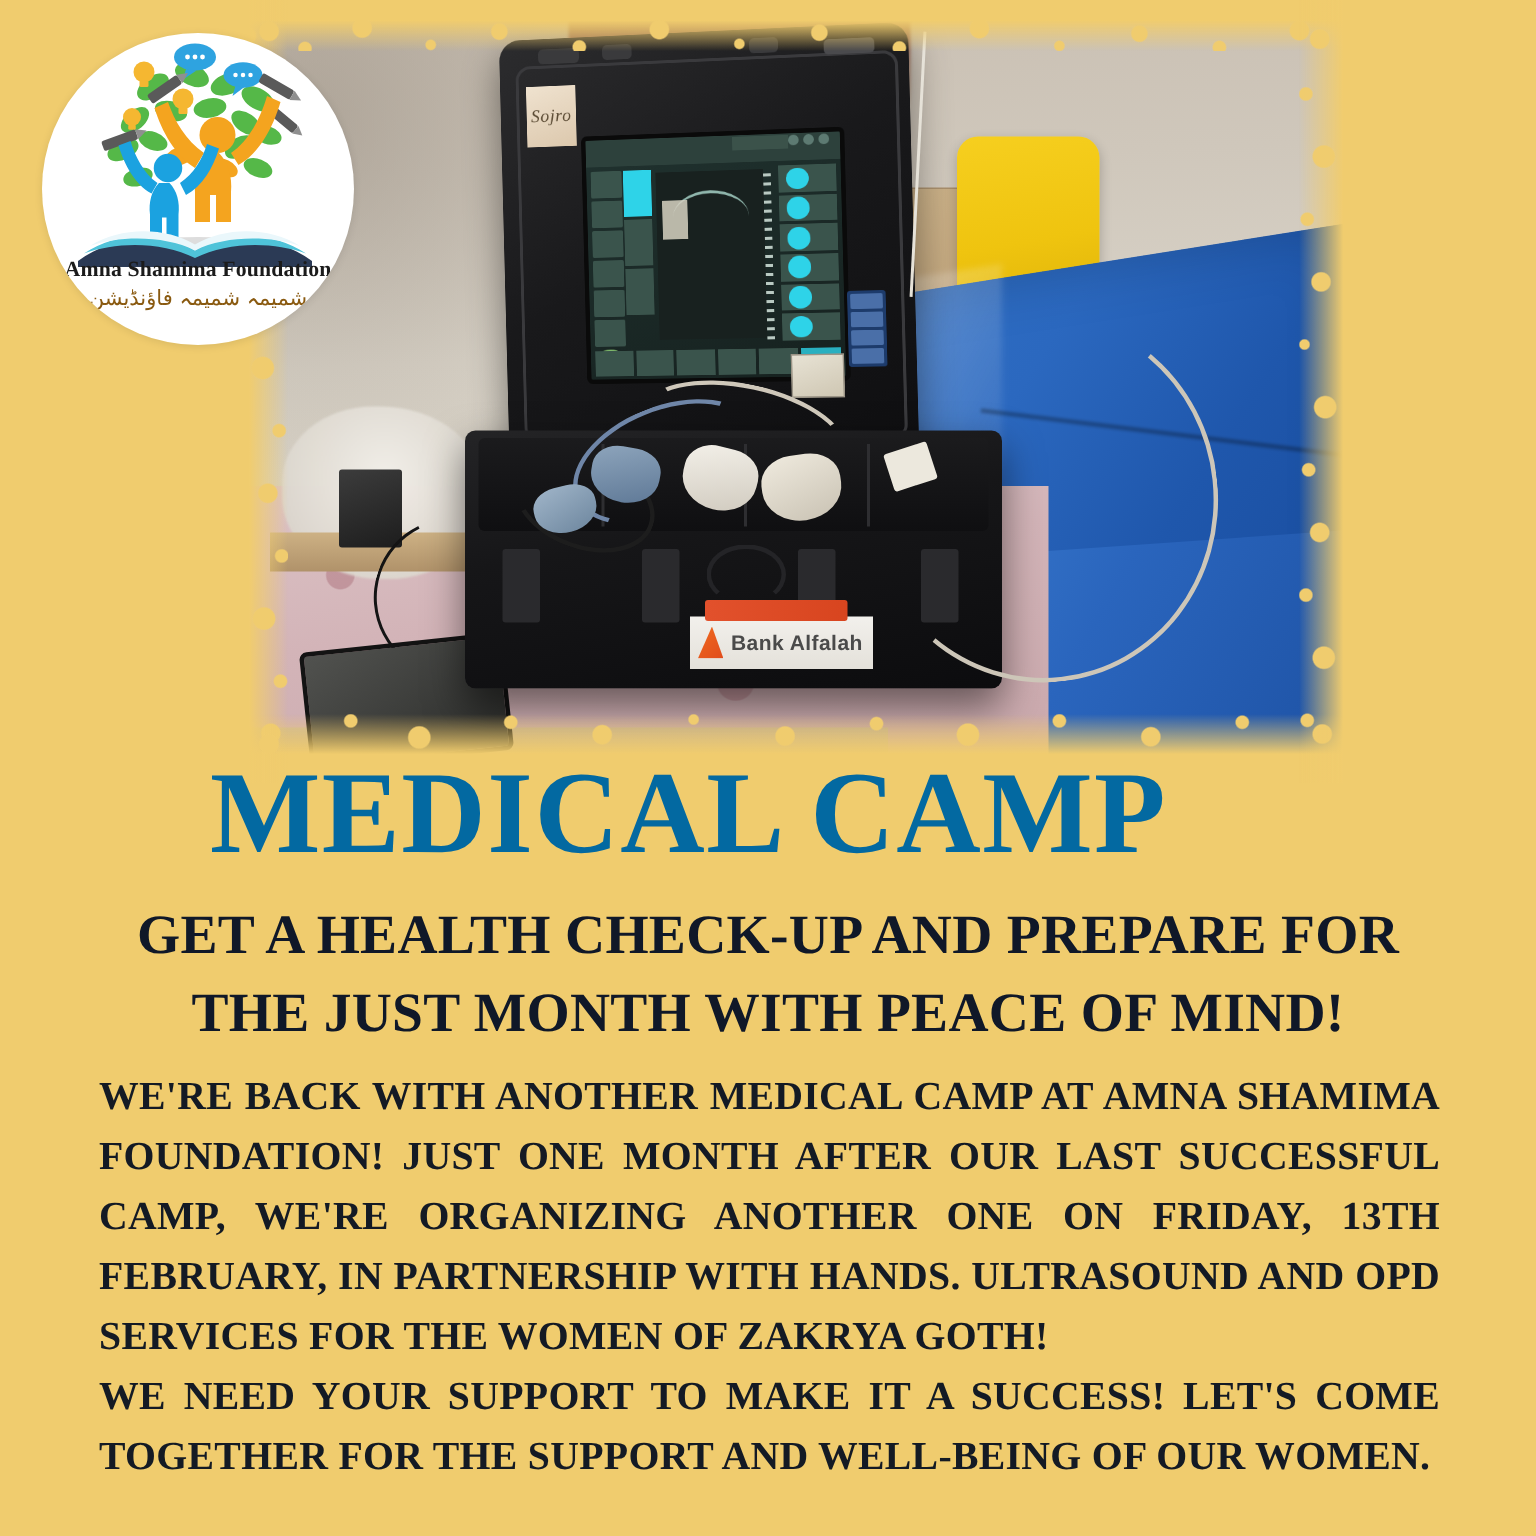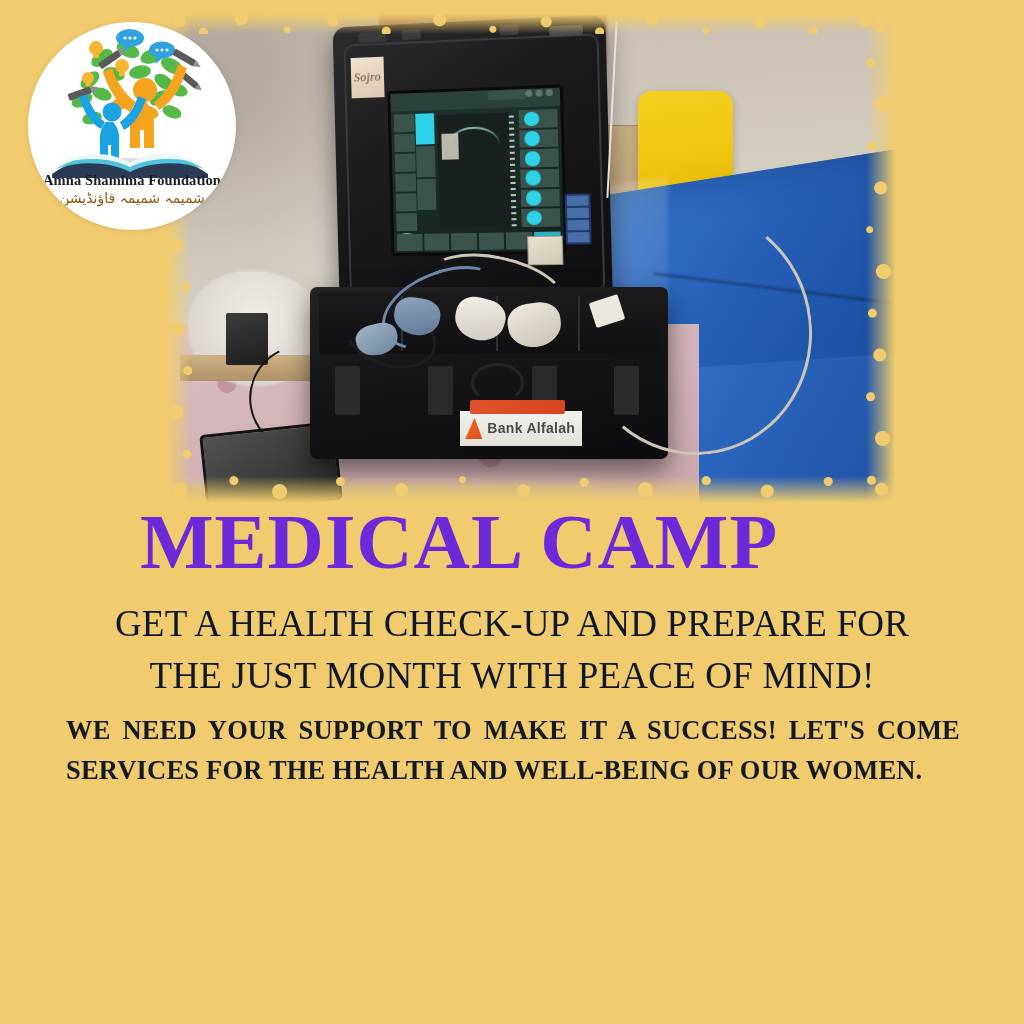--- a/index.html
+++ b/index.html
@@ -354,7 +354,7 @@
   #headline{
     position:absolute;left:0;top:502px;width:918px;text-align:center;
     font-family:"Liberation Serif",serif;font-weight:700;
-    font-size:78px;line-height:80px;color:#6d28d9;
+    font-size:78px;line-height:80px;color:#0369a1;
     letter-spacing:1px;
   }
   .sub{

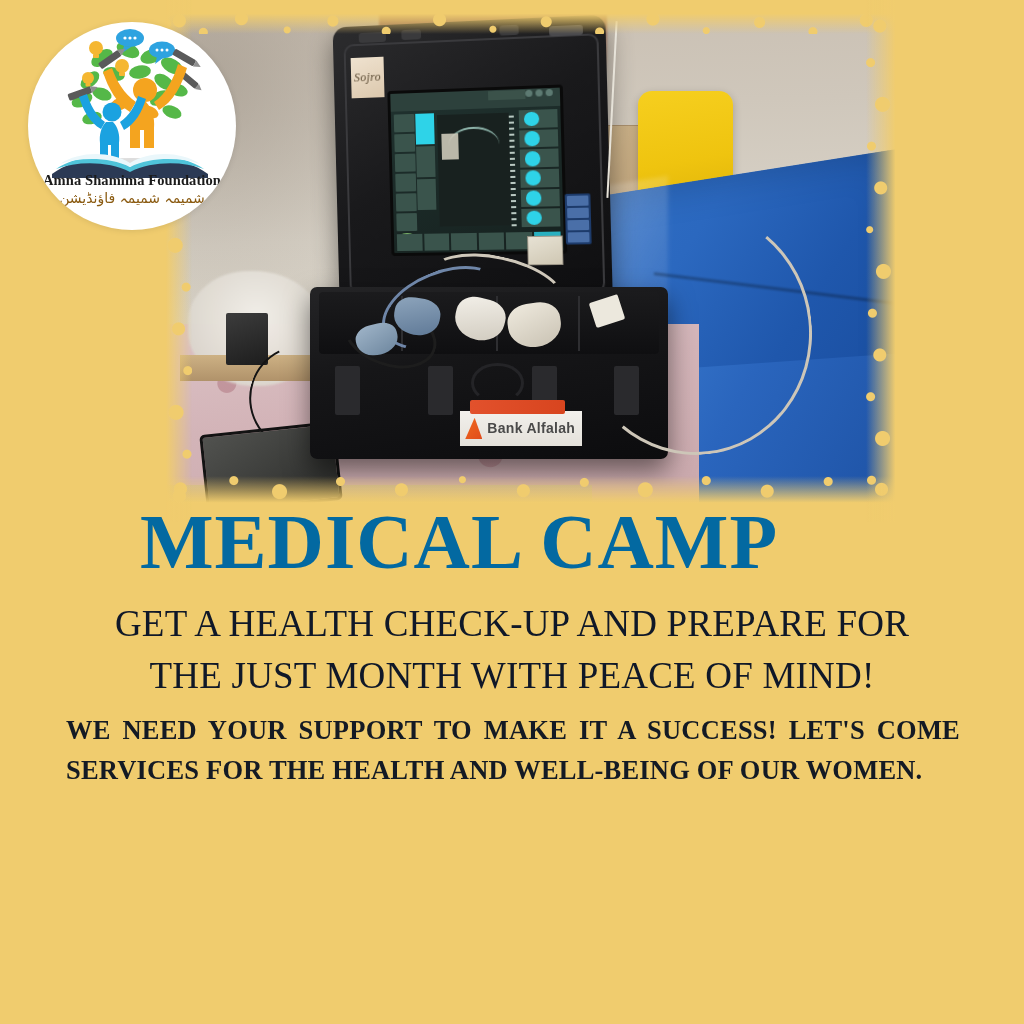--- a/index.html
+++ b/index.html
@@ -359,7 +359,7 @@
   }
   .sub{
     position:absolute;left:0;width:1024px;text-align:center;
-    font-family:"Liberation Serif",serif;font-weight:400;
+    font-family:"Liberation Serif",serif;font-weight:700;
     font-size:37px;line-height:40px;color:#101828;letter-spacing:.2px;
   }
   #sub1{top:604px;}

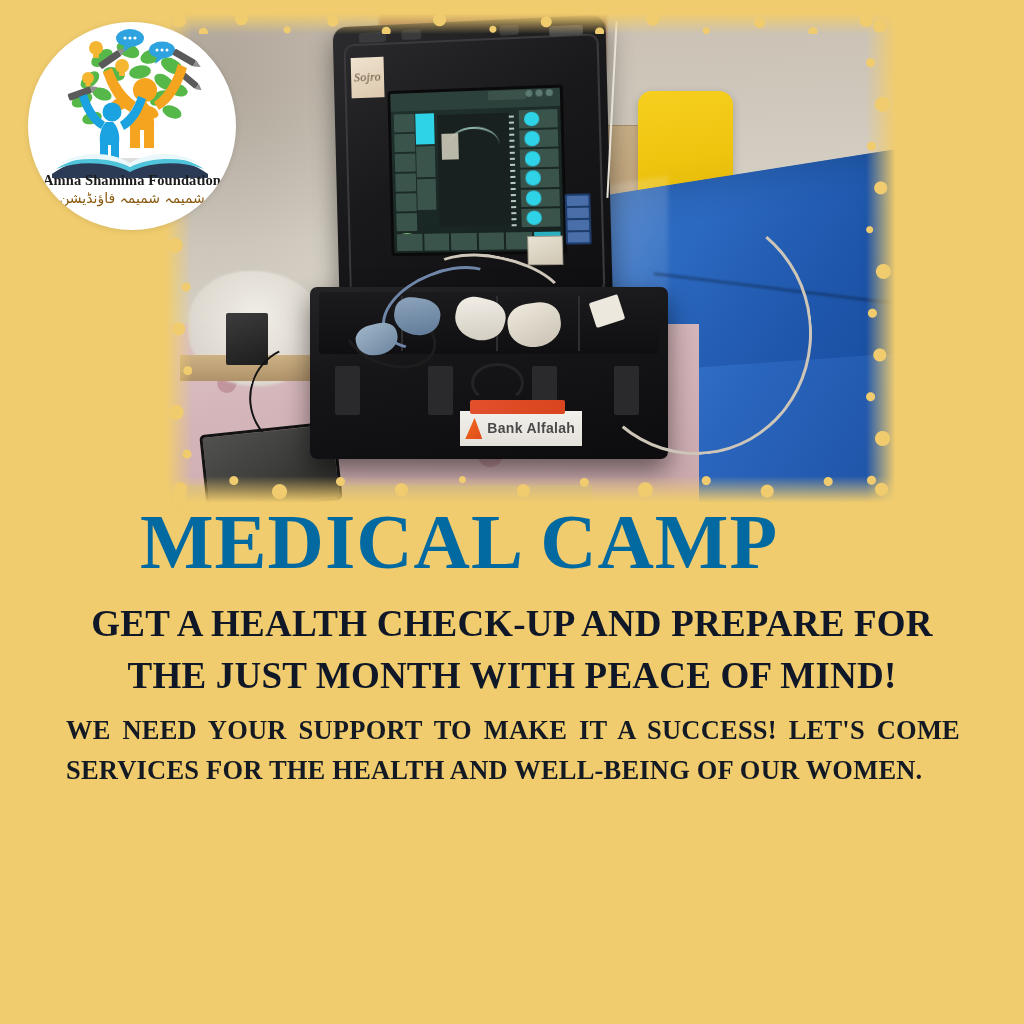--- a/index.html
+++ b/index.html
@@ -610,6 +610,7 @@
   <div class="sub" id="sub2">THE JUST MONTH WITH PEACE OF MIND!</div>
 
   <div id="body-copy">
+    <p class="last-j">WE'RE BACK WITH ANOTHER MEDICAL CAMP AT AMNA SHAMIMA FOUNDATION! JUST ONE MONTH AFTER OUR LAST SUCCESSFUL CAMP, WE'RE ORGANIZING ANOTHER ONE ON FRIDAY, 13TH FEBRUARY, IN PARTNERSHIP WITH HANDS. ULTRASOUND AND OPD SERVICES FOR THE WOMEN OF ZAKRYA GOTH!</p>
     <p class="last-j">WE NEED YOUR SUPPORT TO MAKE IT A SUCCESS! LET'S COME SERVICES FOR THE HEALTH AND WELL-BEING OF OUR WOMEN.</p>
   </div>
 

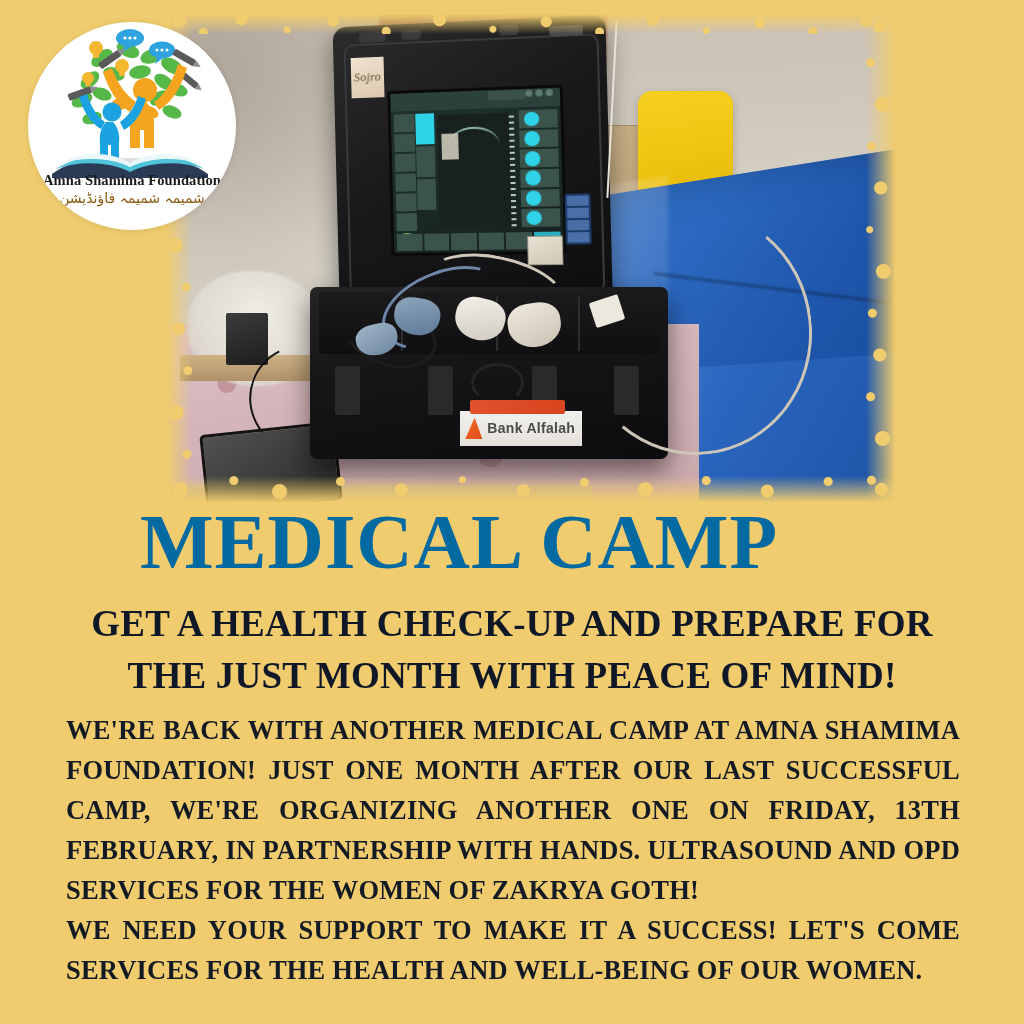--- a/index.html
+++ b/index.html
@@ -611,7 +611,7 @@
 
   <div id="body-copy">
     <p class="last-j">WE'RE BACK WITH ANOTHER MEDICAL CAMP AT AMNA SHAMIMA FOUNDATION! JUST ONE MONTH AFTER OUR LAST SUCCESSFUL CAMP, WE'RE ORGANIZING ANOTHER ONE ON FRIDAY, 13TH FEBRUARY, IN PARTNERSHIP WITH HANDS. ULTRASOUND AND OPD SERVICES FOR THE WOMEN OF ZAKRYA GOTH!</p>
-    <p class="last-j">WE NEED YOUR SUPPORT TO MAKE IT A SUCCESS! LET'S COME SERVICES FOR THE HEALTH AND WELL-BEING OF OUR WOMEN.</p>
+    <p class="last-j">WE NEED YOUR SUPPORT TO MAKE IT A SUCCESS! LET'S COME TOGETHER FOR THE SUPPORT AND WELL-BEING OF OUR WOMEN.</p>
   </div>
 
 </div>

